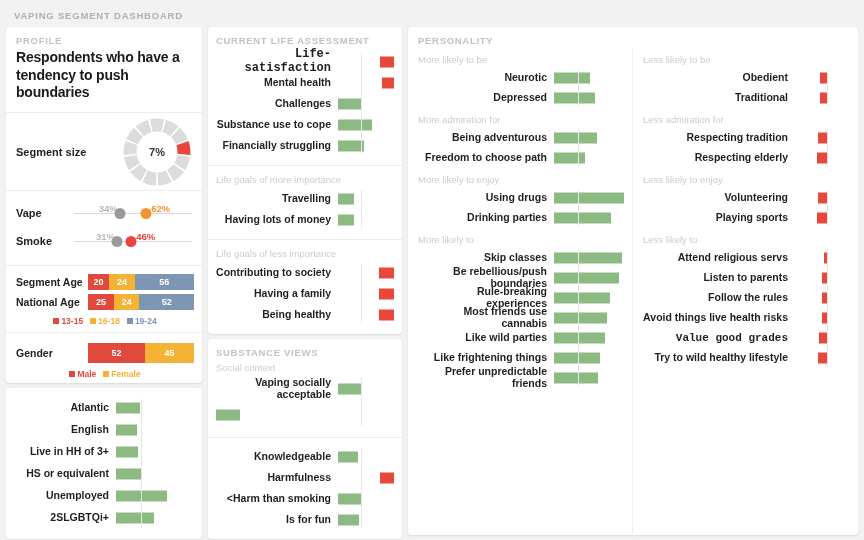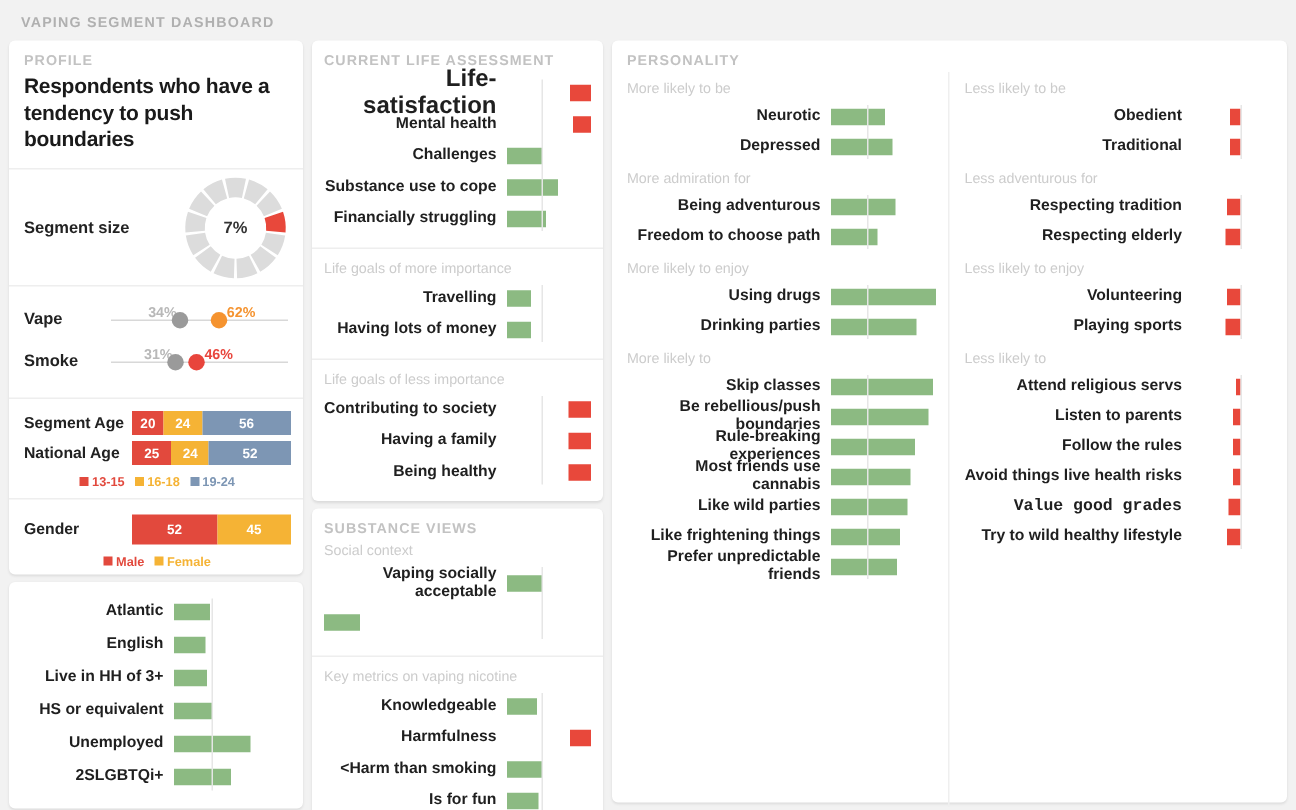--- a/index.html
+++ b/index.html
@@ -285,7 +285,7 @@
           <div class="bars" id="cl-bars">
               <div class="bars" style="position: relative;">
                 <div class="bar-row" style="height: 21px;">
-                  <div class="bar-label" style="width: 122px; font-size: 16px;">Life-satisfaction</div>
+                  <div class="bar-label" style="width: 122px; font-size: 12px; font-family: Liberation Mono, monospace;">Life-satisfaction</div>
                   <div class="bar-track" style="width: 56px; height: 21px;">
                     <div class="bar red" style="width: 14.1px; right: 0px;"></div>
                   </div>

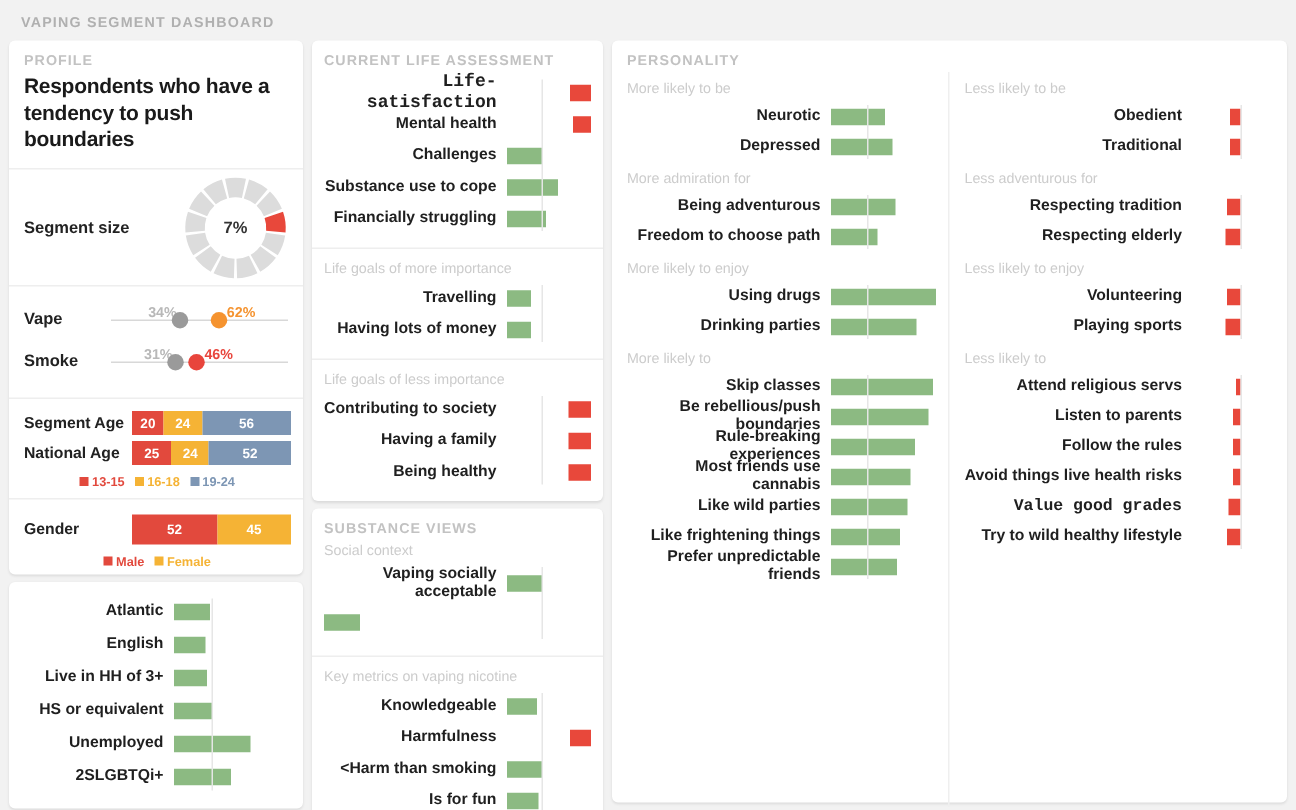--- a/index.html
+++ b/index.html
@@ -547,7 +547,7 @@
               </div>
             </div>
             <div class="p-grp" style="padding-top: 6px;">
-              <div class="grp-title" style="margin-bottom: 3px;">Less adventurous for</div>
+              <div class="grp-title" style="margin-bottom: 3px;">Less admiration for</div>
               <div class="bars" style="position: relative;">
                 <div class="bar-row" style="height: 20px;">
                   <div class="bar-label" style="width: 152px; font-size: 10.5px;">Respecting tradition</div>

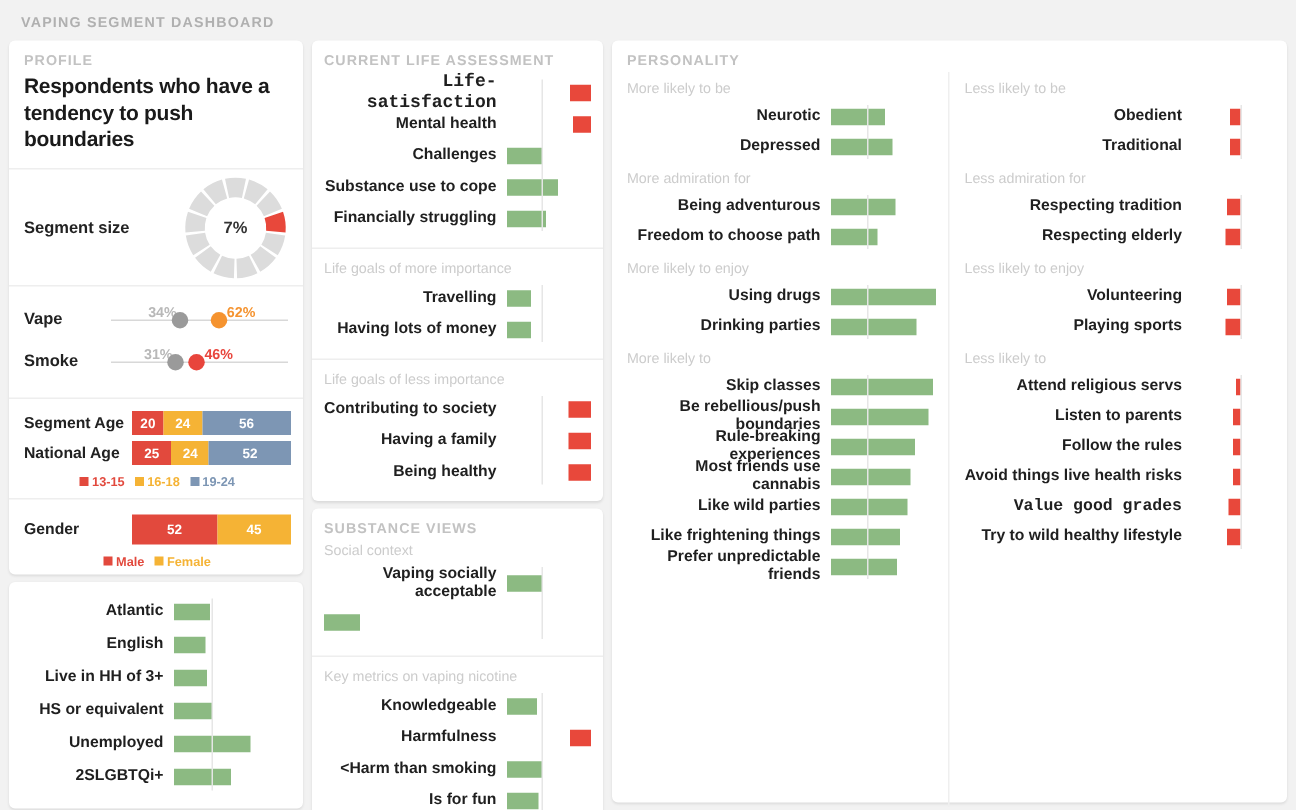--- a/index.html
+++ b/index.html
@@ -387,7 +387,6 @@
               </div>
             </div>
             <div class="c2pad" style="padding-top: 8px;">
-              <div class="grp-title" style="margin-bottom: 3px;">Key metrics on vaping nicotine</div>
               <div class="bars" style="position: relative;">
                 <div class="bar-row" style="height: 21px;">
                   <div class="bar-label" style="width: 122px; font-size: 10.5px;">Knowledgeable</div>

